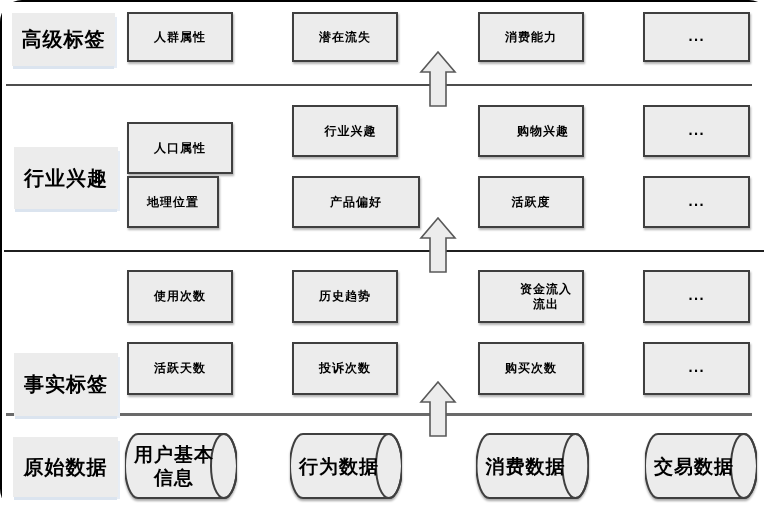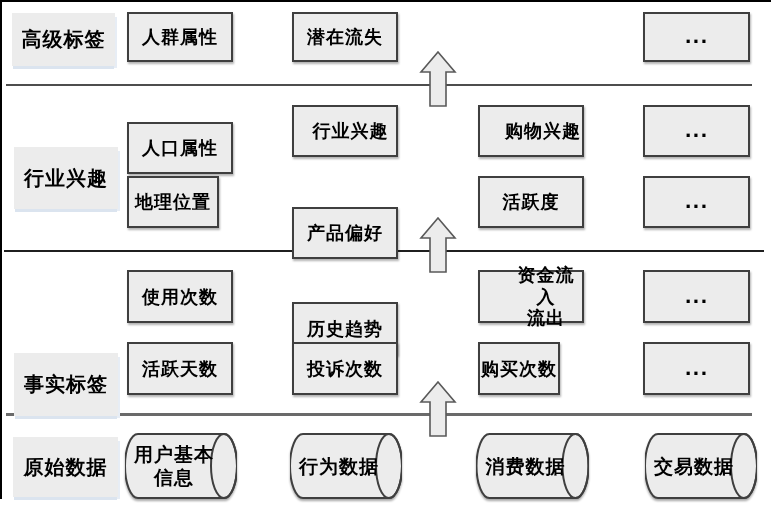--- a/index.html
+++ b/index.html
@@ -6,7 +6,7 @@
   #stage{
     position:relative;width:771px;height:511px;background:#ffffff;
     font-family:"DejaVu Sans","Liberation Sans",sans-serif;
-    overflow:hidden;color:#000;
+    overflow:hidden;color:#000;border-radius:22px;
   }
   .frame-top{position:absolute;left:0;top:0;width:771px;height:2px;background:#000;}
   .frame-left{position:absolute;left:0;top:0;width:2px;height:499px;background:#000;}

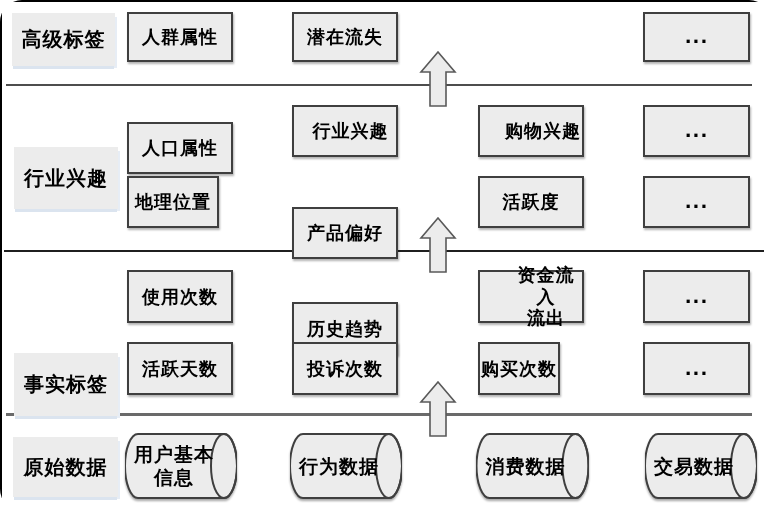--- a/index.html
+++ b/index.html
@@ -25,7 +25,7 @@
   .box{
     position:absolute;background:#ececec;border:2px solid #3f3f3f;
     display:flex;align-items:center;justify-content:center;
-    font-weight:bold;font-size:18px;line-height:1.2;
+    font-weight:bold;font-size:12px;line-height:1.2;
     text-align:center;white-space:pre-line;
     box-shadow:1px 2px 2px rgba(0,0,0,0.3);
     box-sizing:border-box;letter-spacing:1px;

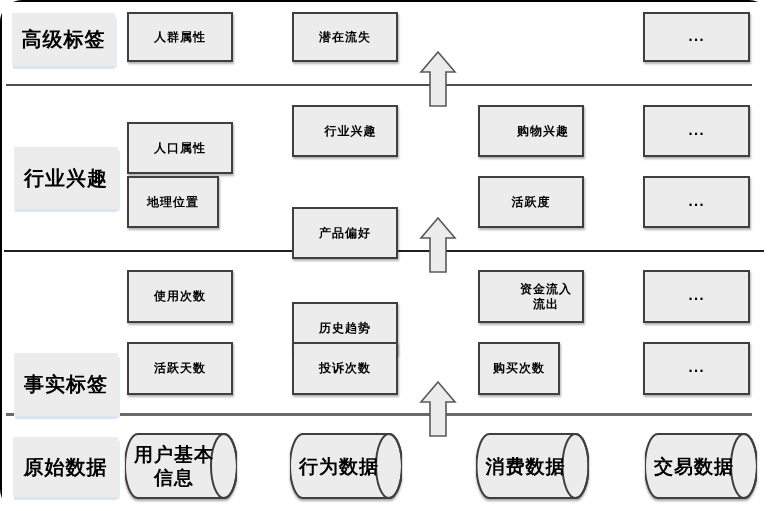--- a/index.html
+++ b/index.html
@@ -55,6 +55,7 @@
   <div class="seclabel" style="left:12px;top:13px;width:103px;height:53px;">高级标签</div>
   <div class="box" style="left:127px;top:12px;width:106px;height:50px;">人群属性</div>
   <div class="box" style="left:292px;top:12px;width:106px;height:50px;">潜在流失</div>
+  <div class="box" style="left:478px;top:12px;width:106px;height:50px;">消费能力</div>
   <div class="box" style="left:643px;top:12px;width:107px;height:50px;">...</div>
 
   <div class="seclabel" style="left:14px;top:147px;width:104px;height:62px;">行业兴趣</div>

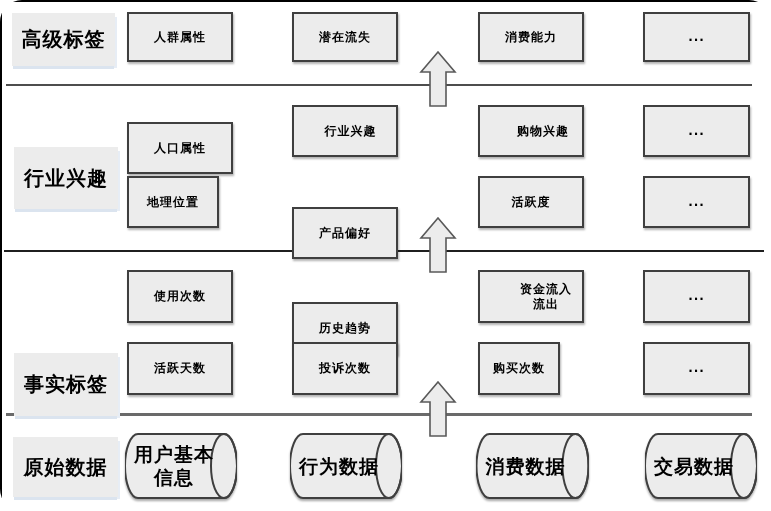--- a/index.html
+++ b/index.html
@@ -64,7 +64,7 @@
   <div class="box" style="left:478px;top:105px;width:106px;height:52px;padding-left:24px;">购物兴趣</div>
   <div class="box" style="left:643px;top:105px;width:107px;height:52px;">...</div>
   <div class="box" style="left:127px;top:176px;width:92px;height:52px;">地理位置</div>
-  <div class="box" style="left:292px;top:176px;width:106px;height:52px;margin-top:31px;">产品偏好</div>
+  <div class="box" style="left:292px;top:176px;width:128px;height:52px;">产品偏好</div>
   <div class="box" style="left:478px;top:176px;width:106px;height:52px;">活跃度</div>
   <div class="box" style="left:643px;top:176px;width:107px;height:52px;">...</div>
 

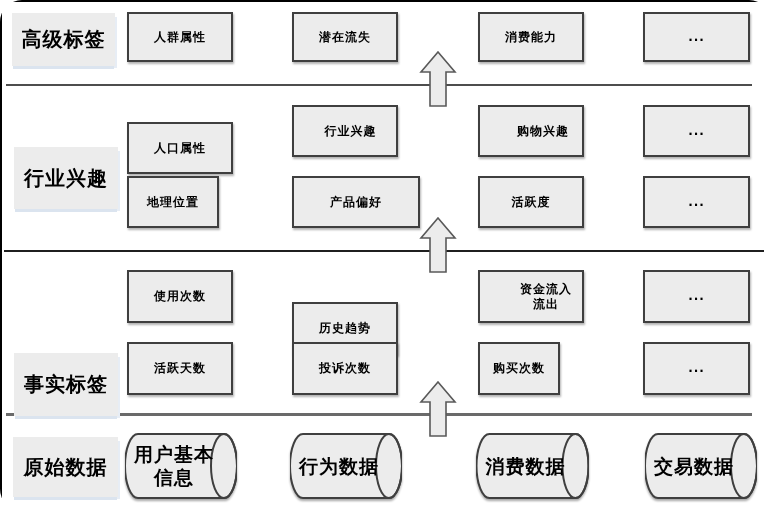--- a/index.html
+++ b/index.html
@@ -70,7 +70,7 @@
 
   <div class="seclabel" style="left:14px;top:313px;width:104px;height:63px;margin-top:40px;">事实标签</div>
   <div class="box" style="left:127px;top:270px;width:106px;height:53px;">使用次数</div>
-  <div class="box" style="left:292px;top:270px;width:106px;height:53px;margin-top:32px;">历史趋势</div>
+  <div class="box" style="left:292px;top:270px;width:106px;height:53px;">历史趋势</div>
   <div class="box" style="left:478px;top:270px;width:106px;height:53px;padding-left:30px;">资金流入
 流出</div>
   <div class="box" style="left:643px;top:270px;width:107px;height:53px;">...</div>

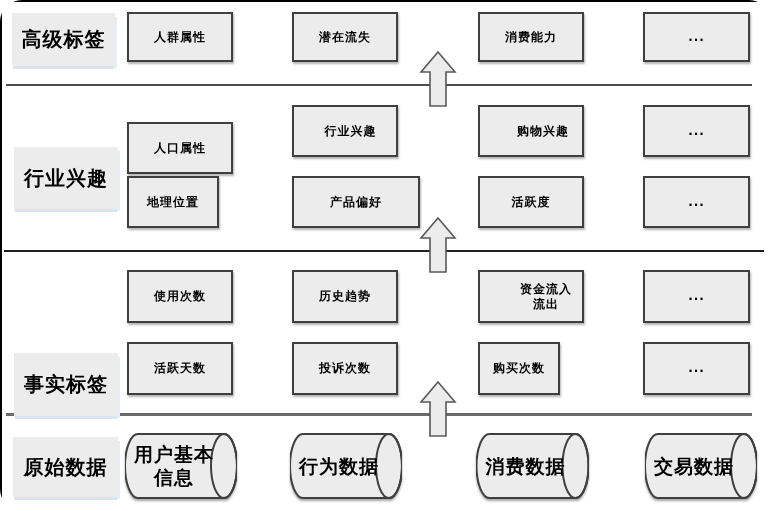--- a/index.html
+++ b/index.html
@@ -76,7 +76,7 @@
   <div class="box" style="left:643px;top:270px;width:107px;height:53px;">...</div>
   <div class="box" style="left:127px;top:342px;width:106px;height:53px;">活跃天数</div>
   <div class="box" style="left:292px;top:342px;width:106px;height:53px;">投诉次数</div>
-  <div class="box" style="left:478px;top:342px;width:82px;height:53px;">购买次数</div>
+  <div class="box" style="left:478px;top:342px;width:106px;height:53px;">购买次数</div>
   <div class="box" style="left:643px;top:342px;width:107px;height:53px;">...</div>
 
   <div class="seclabel" style="left:13px;top:437px;width:105px;height:60px;">原始数据</div>

